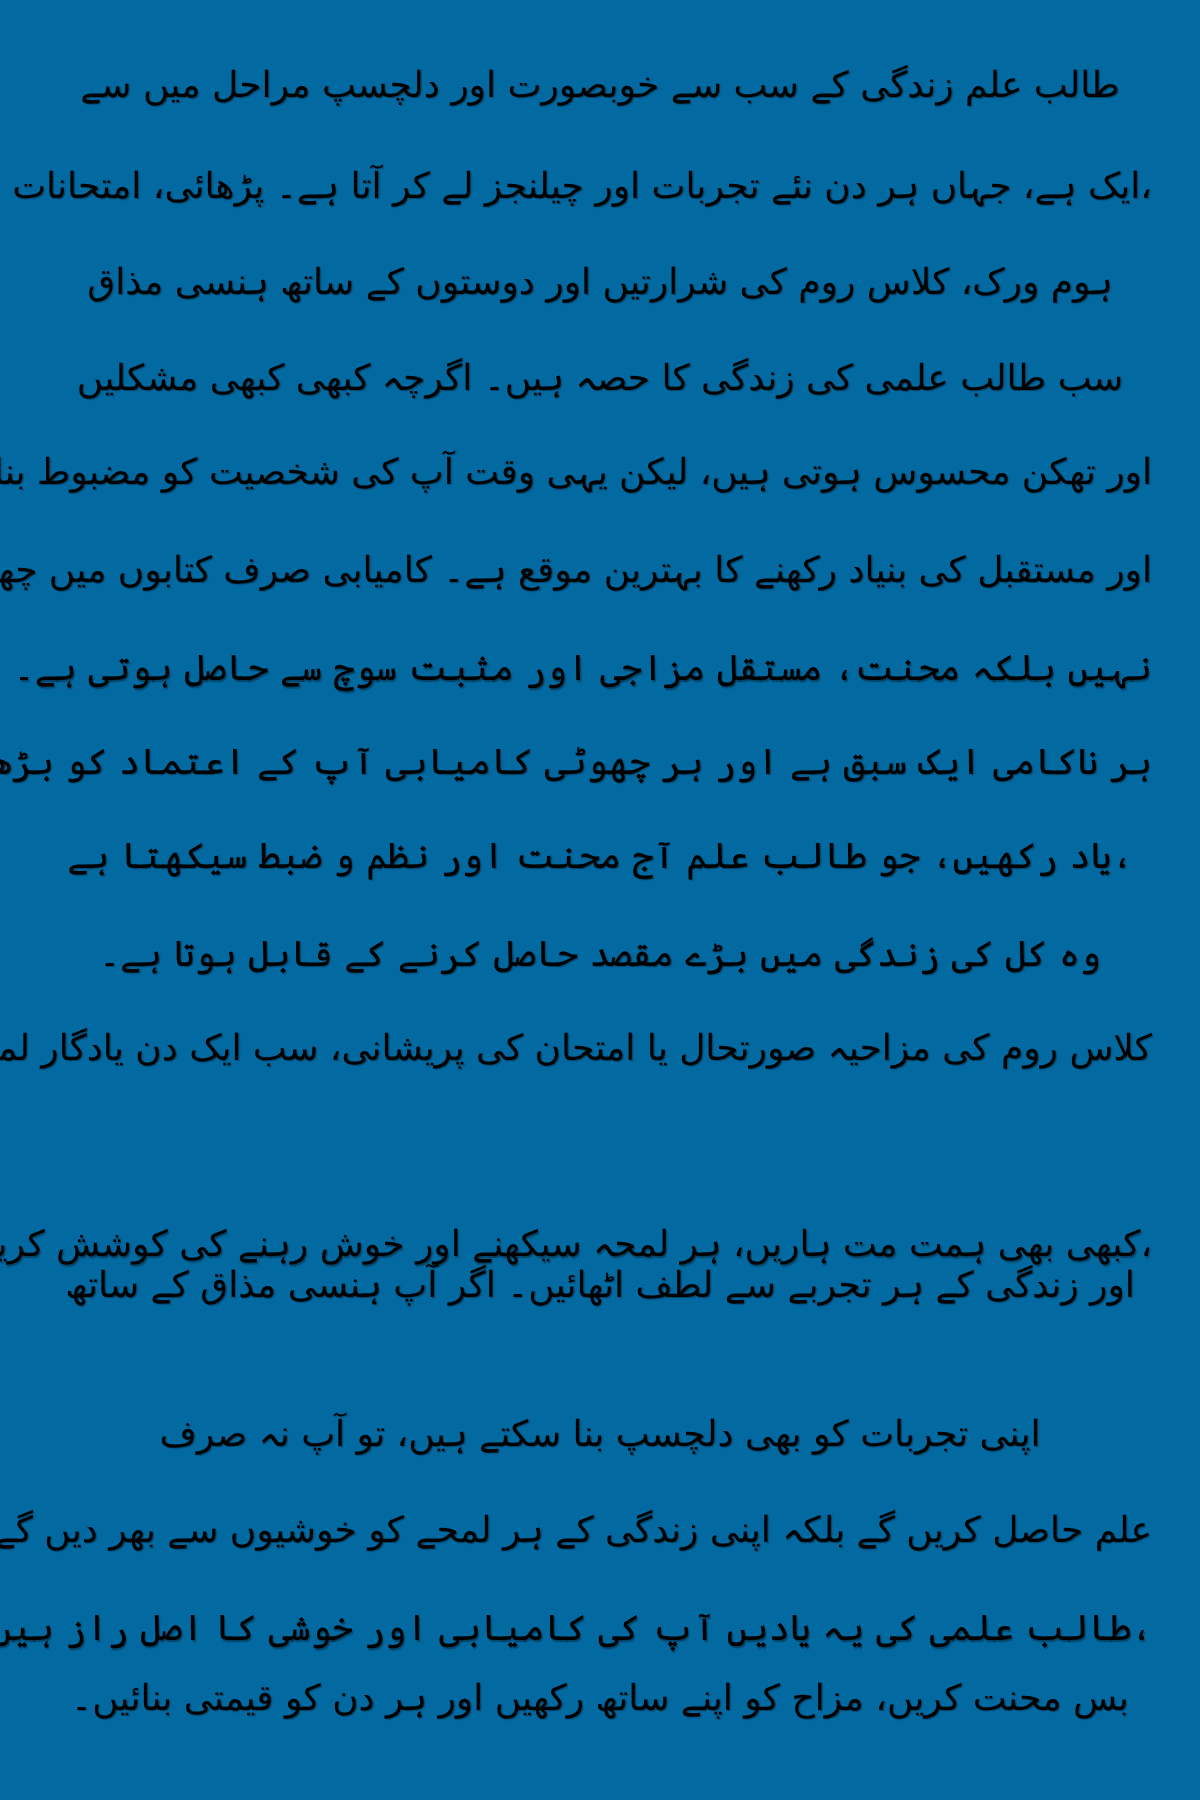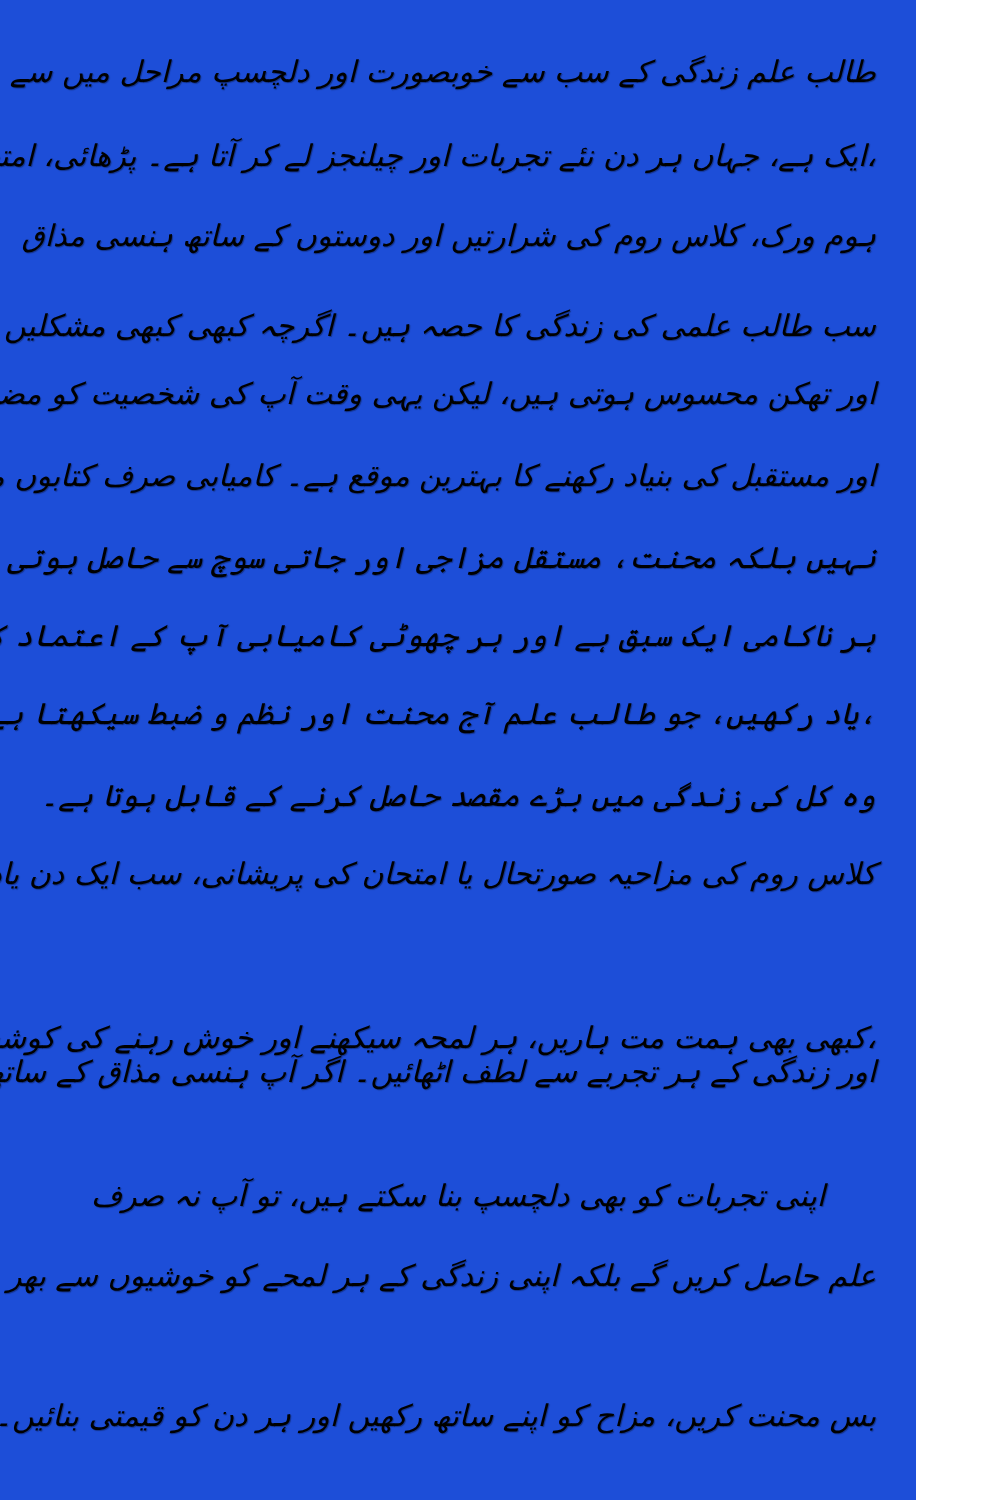--- a/index.html
+++ b/index.html
@@ -17,10 +17,9 @@
       position: absolute;
       left: 0;
       top: 0;
-      width: 916px;
+      width: 1000px;
       height: 1500px;
-      background: #1d4ed8;
-      font-style: italic;
+      background: #0369a1;
     }
     .line {
       position: absolute;

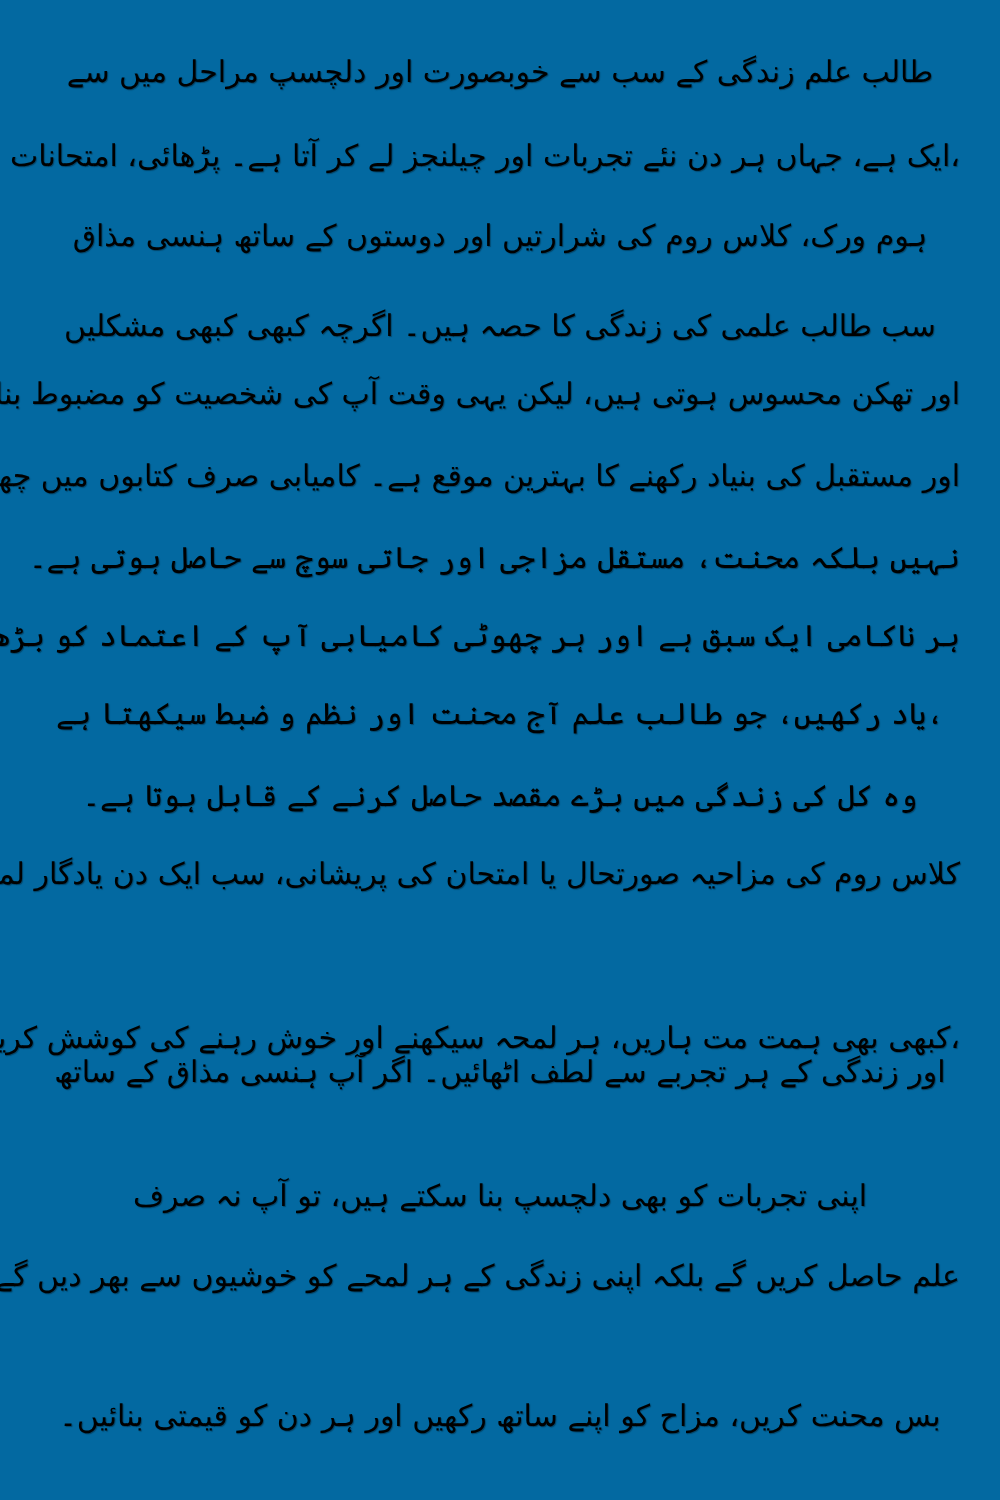--- a/index.html
+++ b/index.html
@@ -43,7 +43,7 @@
   <div class="line" style="top:44px;">طالب علم زندگی کے سب سے خوبصورت اور دلچسپ مراحل میں سے</div>
   <div class="line" style="top:128px;">،ایک ہے، جہاں ہر دن نئے تجربات اور چیلنجز لے کر آتا ہے۔ پڑھائی، امتحانات</div>
   <div class="line" style="top:208px;">ہوم ورک، کلاس روم کی شرارتیں اور دوستوں کے ساتھ ہنسی مذاق</div>
-  <div class="line" style="top:298px;">سب طالب علمی کی زندگی کا حصہ ہیں۔ اگرچہ کبھی کبھی مشکلیں</div>
+  <div class="line" style="top:288px;">سب طالب علمی کی زندگی کا حصہ ہیں۔ اگرچہ کبھی کبھی مشکلیں</div>
   <div class="line" style="top:366px;">اور تھکن محسوس ہوتی ہیں، لیکن یہی وقت آپ کی شخصیت کو مضبوط بنانے</div>
   <div class="line" style="top:448px;">اور مستقبل کی بنیاد رکھنے کا بہترین موقع ہے۔ کامیابی صرف کتابوں میں چھپی</div>
   <div class="line" style="top:530px;">نہیں بلکہ محنت، مستقل مزاجی اور جاتی سوچ سے حاصل ہوتی ہے۔</div>

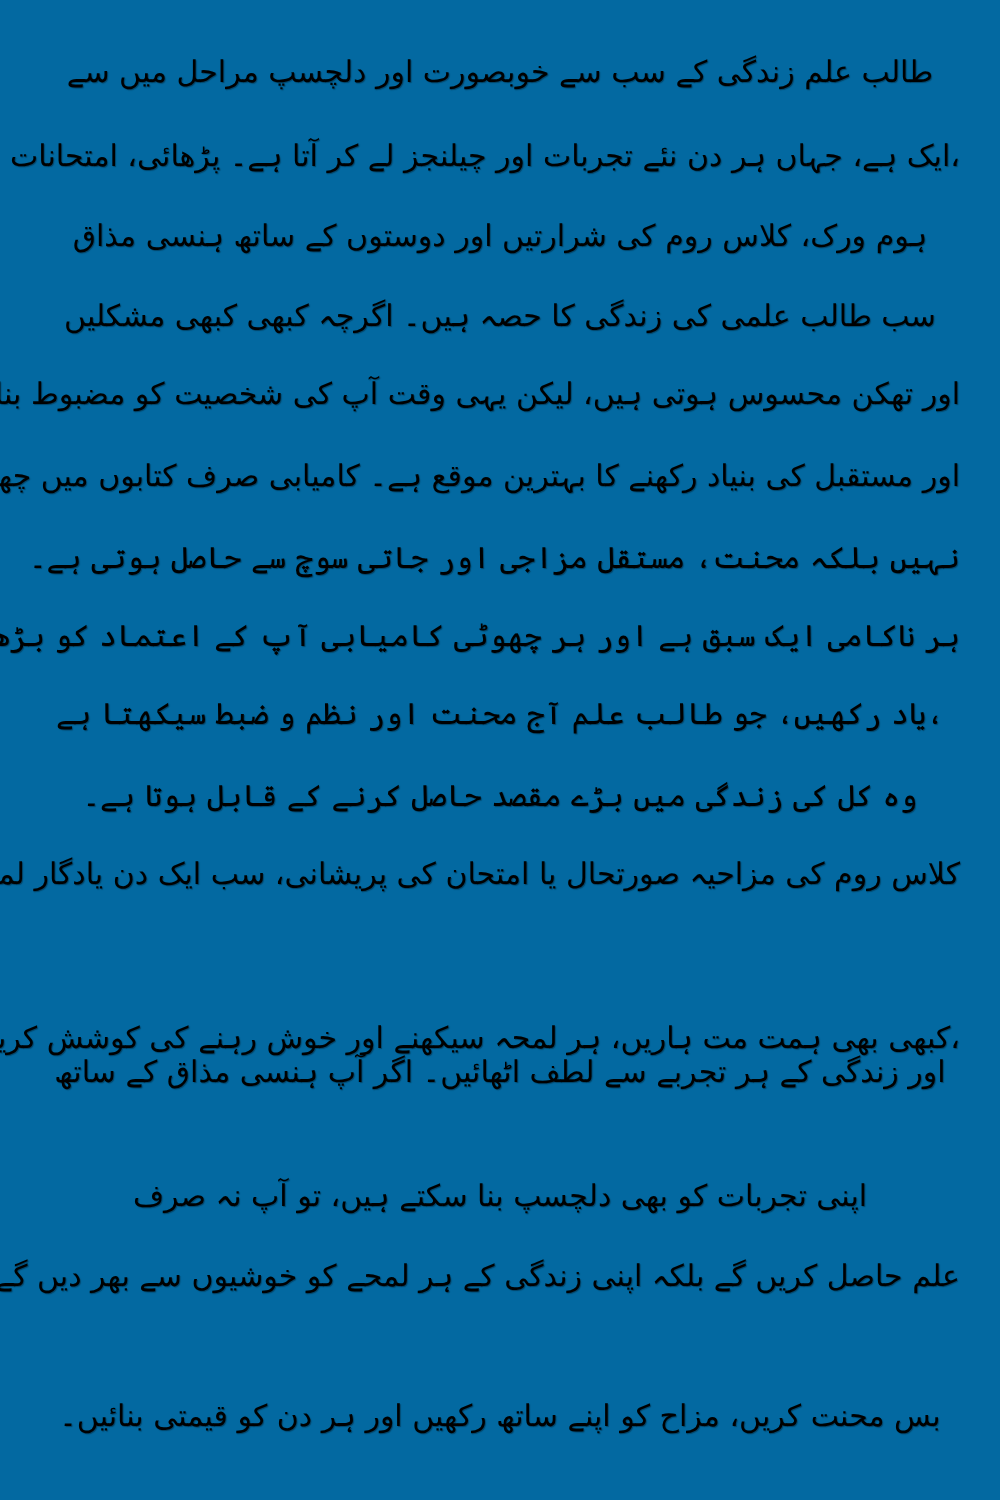--- a/index.html
+++ b/index.html
@@ -46,7 +46,7 @@
   <div class="line" style="top:288px;">سب طالب علمی کی زندگی کا حصہ ہیں۔ اگرچہ کبھی کبھی مشکلیں</div>
   <div class="line" style="top:366px;">اور تھکن محسوس ہوتی ہیں، لیکن یہی وقت آپ کی شخصیت کو مضبوط بنانے</div>
   <div class="line" style="top:448px;">اور مستقبل کی بنیاد رکھنے کا بہترین موقع ہے۔ کامیابی صرف کتابوں میں چھپی</div>
-  <div class="line" style="top:530px;">نہیں بلکہ محنت، مستقل مزاجی اور جاتی سوچ سے حاصل ہوتی ہے۔</div>
+  <div class="line" style="top:530px;">نہیں بلکہ محنت، مستقل مزاجی اور مثبت سوچ سے حاصل ہوتی ہے۔</div>
   <div class="line" style="top:608px;">ہر ناکامی ایک سبق ہے اور ہر چھوٹی کامیابی آپ کے اعتماد کو بڑھاتی ہے۔</div>
   <div class="line" style="top:686px;">،یاد رکھیں، جو طالب علم آج محنت اور نظم و ضبط سیکھتا ہے</div>
   <div class="line" style="top:768px;">وہ کل کی زندگی میں بڑے مقصد حاصل کرنے کے قابل ہوتا ہے۔</div>

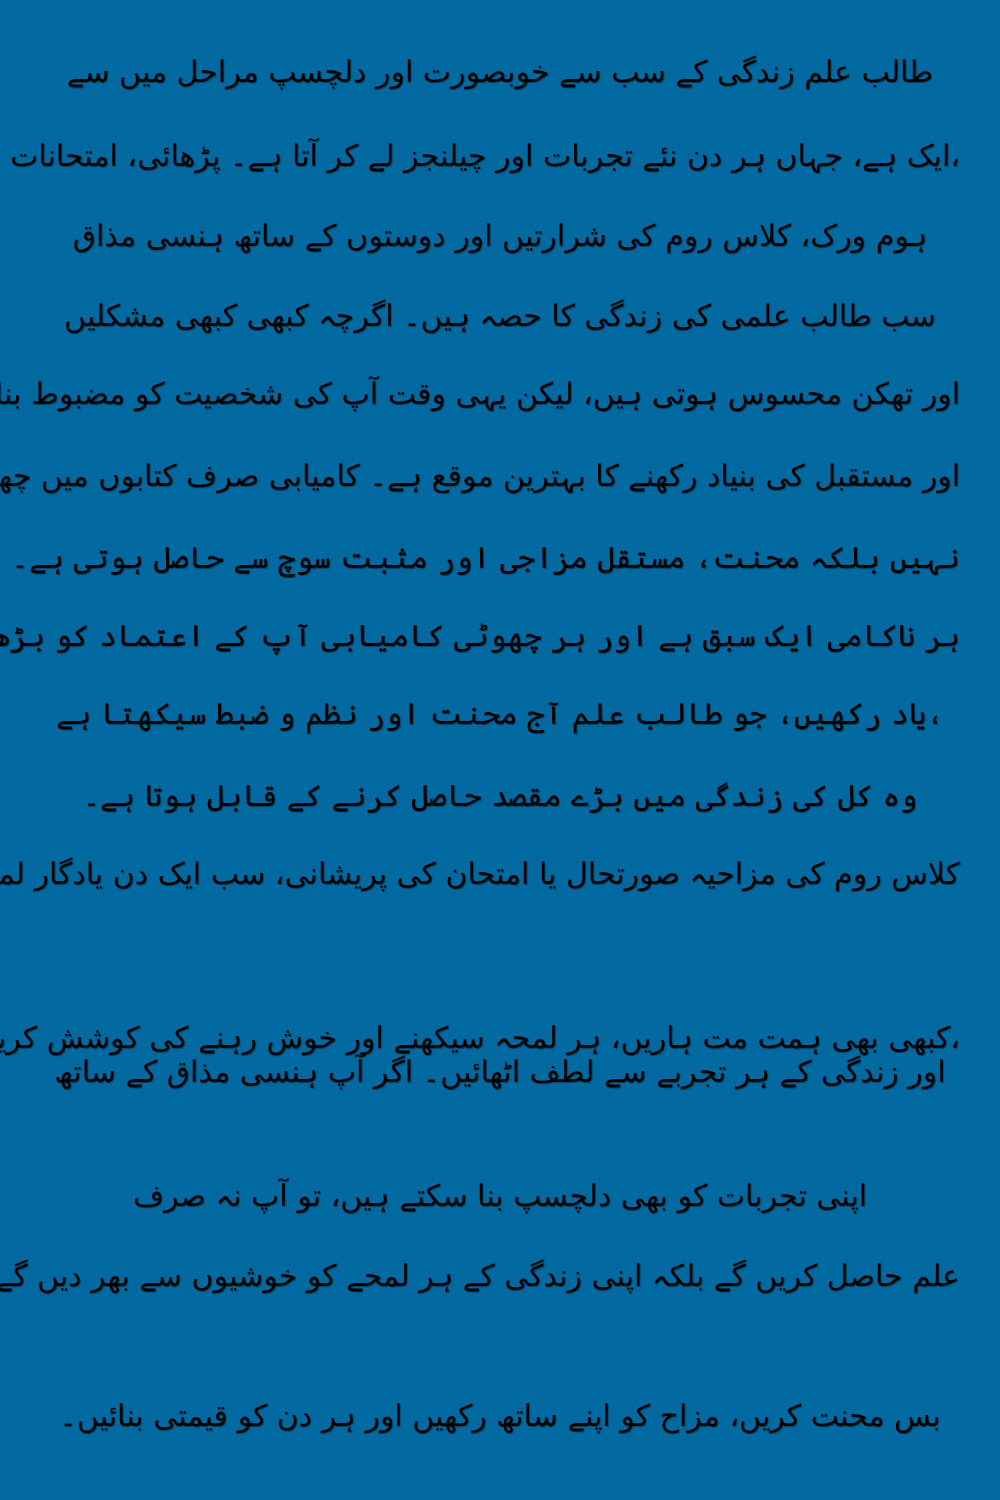--- a/index.html
+++ b/index.html
@@ -55,6 +55,7 @@
   <div class="line" style="top:1044px;">اور زندگی کے ہر تجربے سے لطف اٹھائیں۔ اگر آپ ہنسی مذاق کے ساتھ</div>
   <div class="line" style="top:1168px;">اپنی تجربات کو بھی دلچسپ بنا سکتے ہیں، تو آپ نہ صرف</div>
   <div class="line" style="top:1248px;">علم حاصل کریں گے بلکہ اپنی زندگی کے ہر لمحے کو خوشیوں سے بھر دیں گے۔</div>
+  <div class="line" style="top:1330px;">،طالب علمی کی یہ یادیں آپ کی کامیابی اور خوشی کا اصل راز ہیں</div>
   <div class="line" style="top:1388px;">بس محنت کریں، مزاح کو اپنے ساتھ رکھیں اور ہر دن کو قیمتی بنائیں۔</div>
 </div>
 

